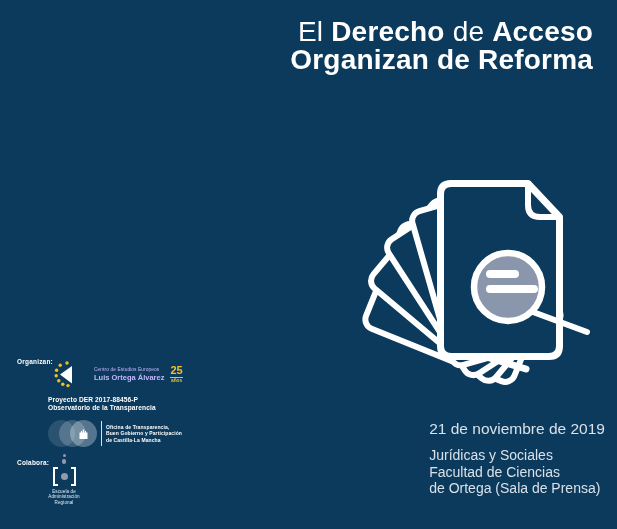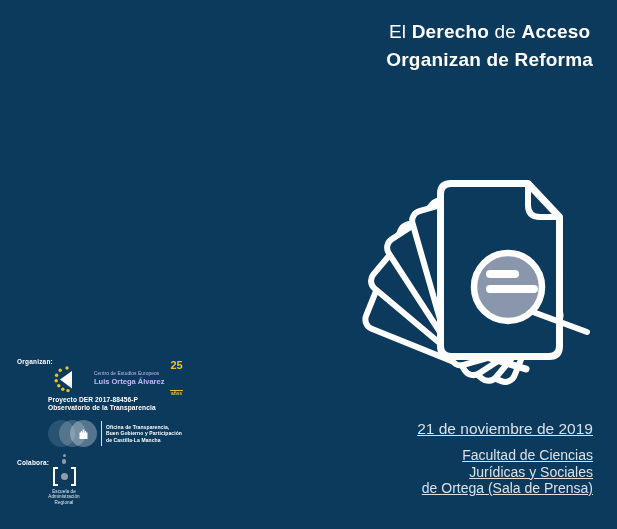--- a/index.html
+++ b/index.html
@@ -17,9 +17,9 @@
     position: absolute;
     top: 18px;
     right: 24px;
-    text-align: center;
+    text-align: right;
     color: #ffffff;
-    font-size: 19px;
+    font-size: 28px;
     line-height: 28px;
     letter-spacing: .2px;
     white-space: nowrap;

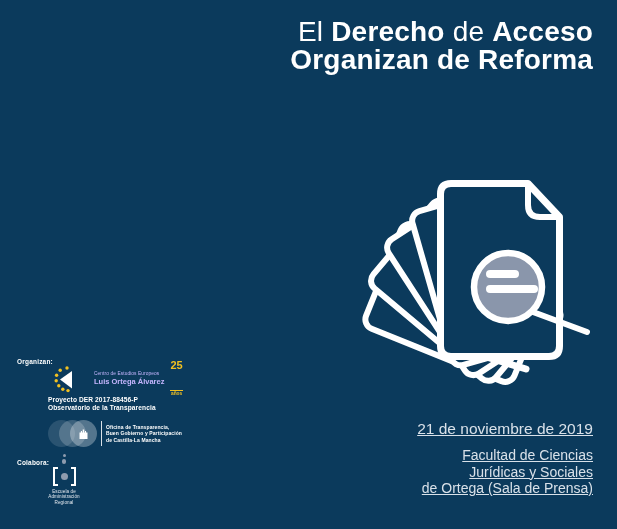--- a/index.html
+++ b/index.html
@@ -73,7 +73,7 @@
   .cee-anniv { margin-left: 6px; text-align: center; color: #f2c121; }
   .cee-anniv-num {
     font-size: 11px; font-weight: 700; line-height: 11px;
-    border-bottom: 1px solid #f2c121; padding-bottom: 19px;
+    border-bottom: 1px solid #f2c121; padding-bottom: 1px;
   }
   .cee-anniv-word { font-size: 4.8px; font-weight: 700; line-height: 6px; }
 

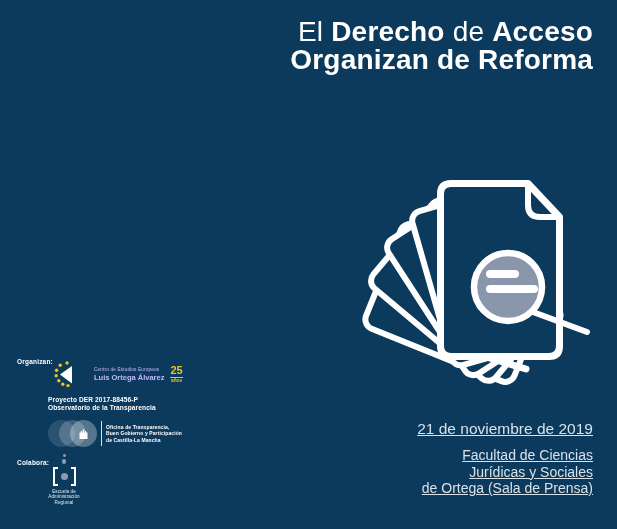--- a/index.html
+++ b/index.html
@@ -39,11 +39,9 @@
   
   .event-info {
     position: absolute;
-    right: 24px;
+    right: 12px;
     top: 420px;
-    text-align: right;
     color: #d9e1e9;
-    text-decoration: underline;
   }
   .event-date { font-size: 15.5px; line-height: 18px; margin-bottom: 9px; }
   .event-venue { font-size: 14px; line-height: 16.5px; }

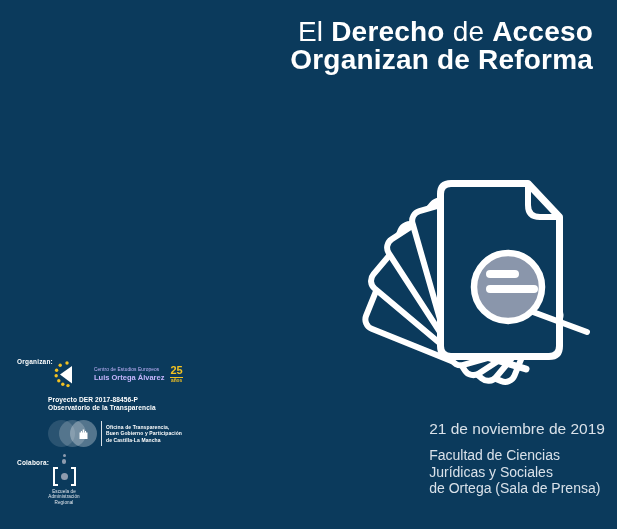--- a/index.html
+++ b/index.html
@@ -153,8 +153,8 @@
   <div class="event-info">
     <div class="event-date">21 de noviembre de 2019</div>
     <div class="event-venue">
+      <div>Jurídicas y Sociales</div>
       <div>Facultad de Ciencias</div>
-      <div>Jurídicas y Sociales</div>
       <div>de Ortega (Sala de Prensa)</div>
     </div>
   </div>

